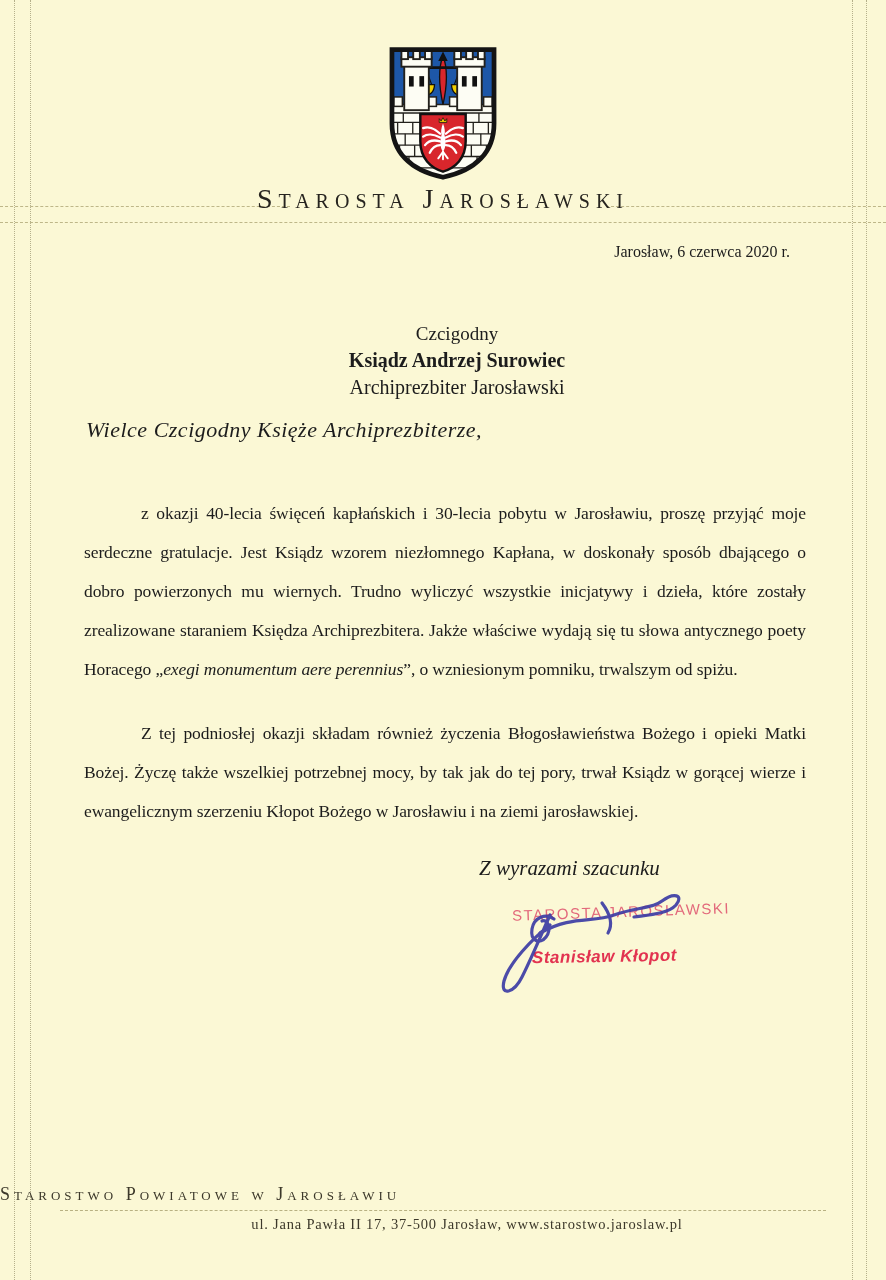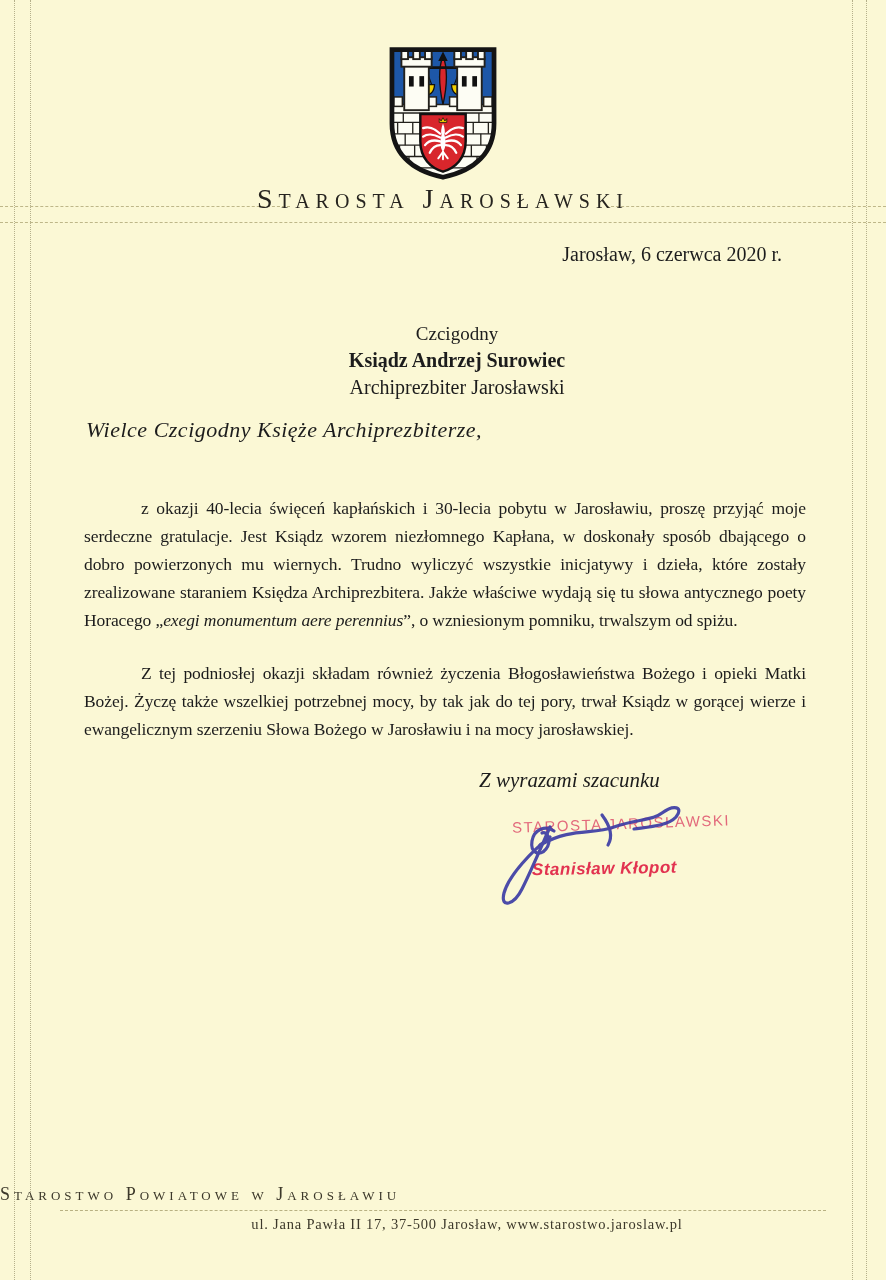--- a/index.html
+++ b/index.html
@@ -17,7 +17,7 @@
     position:absolute;top:183px;left:0;width:100%;text-align:center;
     font-variant:small-caps;font-size:28px;letter-spacing:6px;color:#26241f;
   }
-  .date-line{position:absolute;top:243px;right:104px;font-size:20px;}
+  .date-line{position:absolute;top:243px;right:96px;font-size:16px;}
   .addressee{position:absolute;top:320px;left:0;width:100%;text-align:center;transform:translateX(14px);line-height:27px;font-size:19px;}
   .addressee .name{font-weight:bold;font-size:20px;}
   .addressee .role{font-size:20px;}

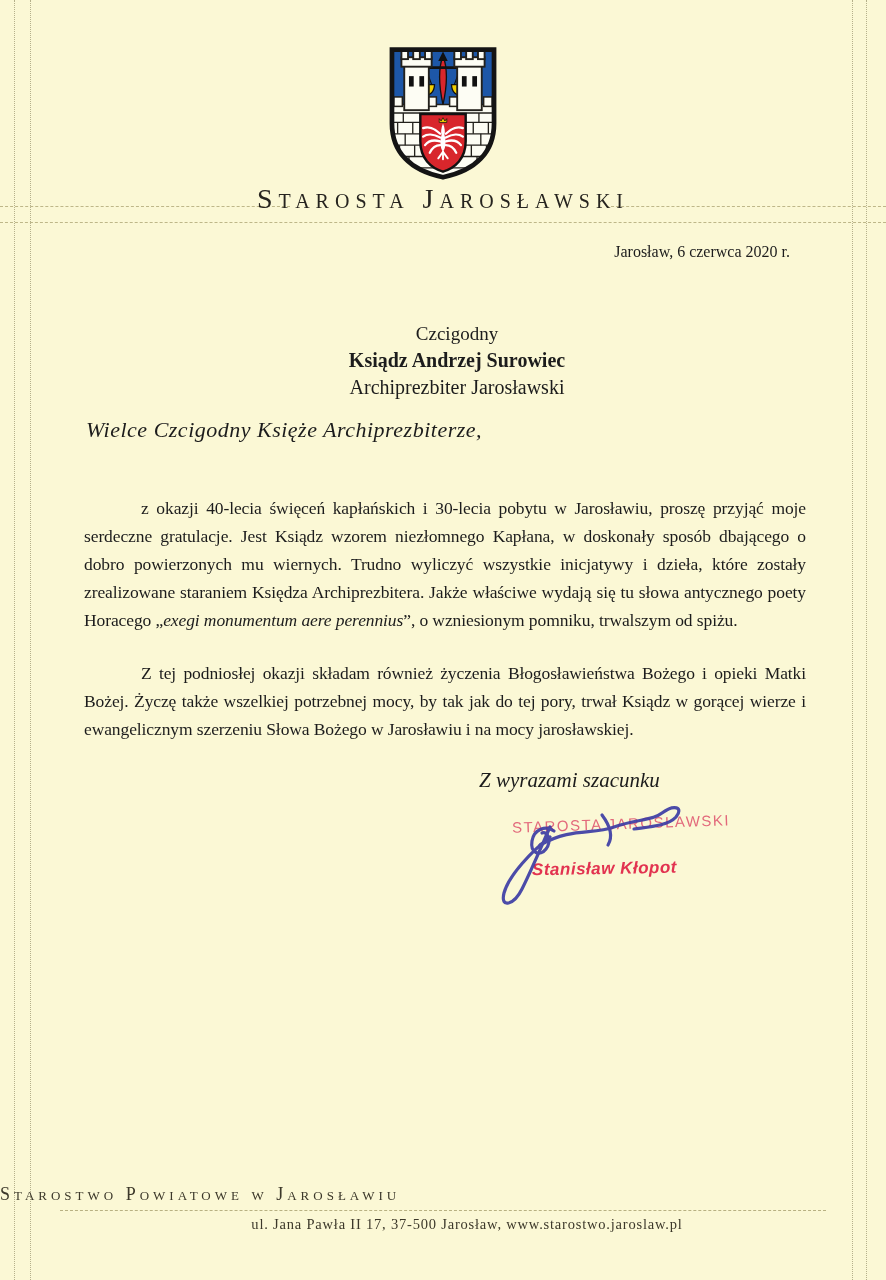--- a/index.html
+++ b/index.html
@@ -25,7 +25,7 @@
   
   .body-col{position:absolute;top:494px;left:84px;width:722px;}
   .para{
-    font-size:17.5px;line-height:28px;text-align:justify;text-indent:57px;
+    font-size:17.5px;line-height:39px;text-align:justify;text-indent:57px;
     margin:0 0 25px 0;letter-spacing:-0.1px;
   }
   .para .q{font-style:italic;}

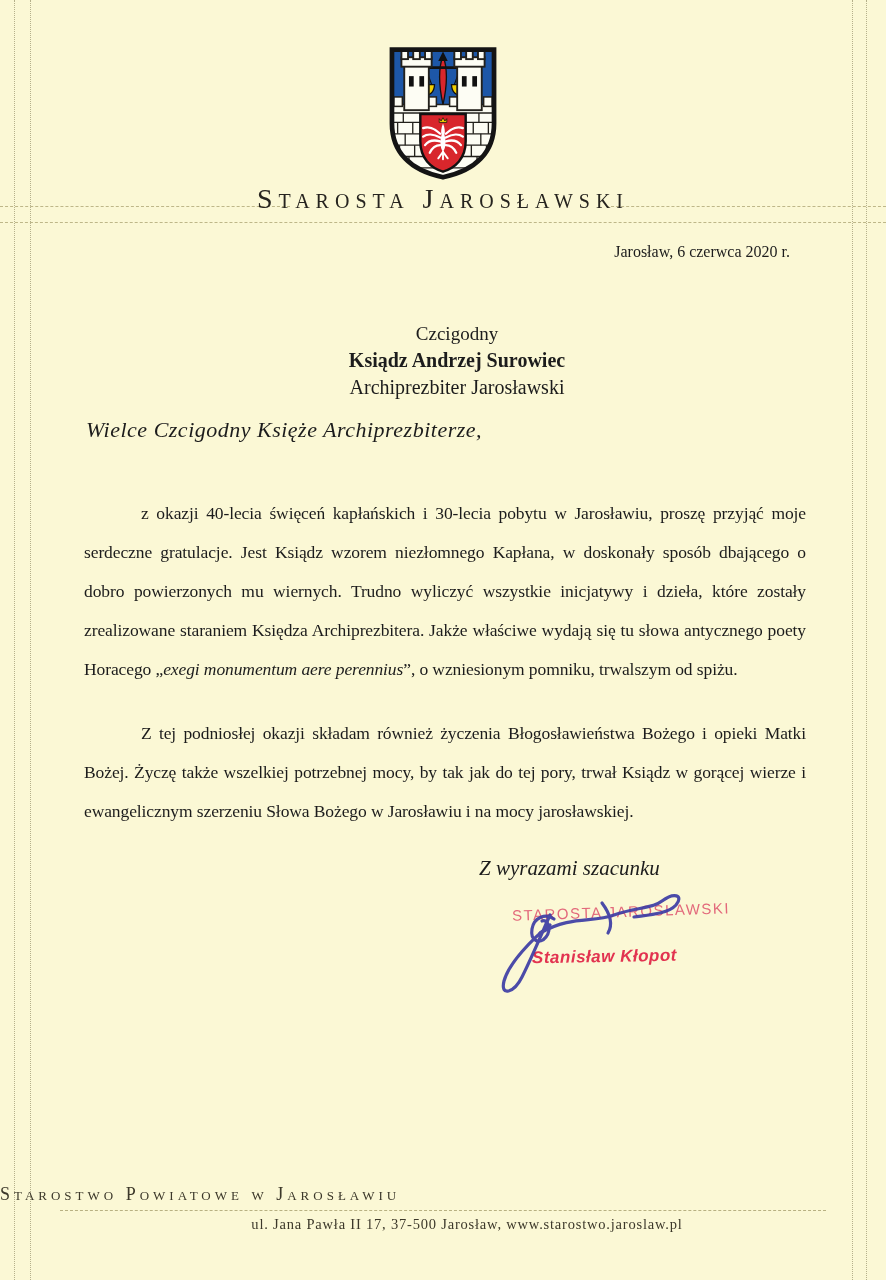--- a/index.html
+++ b/index.html
@@ -183,7 +183,7 @@
 
   <div class="body-col">
     <p class="para"><span>z okazji 40-lecia święceń kapłańskich i 30-lecia pobytu w Jarosławiu, proszę przyjąć moje serdeczne gratulacje. Jest Ksiądz wzorem niezłomnego Kapłana, w doskonały sposób dbającego o dobro powierzonych mu wiernych. Trudno wyliczyć wszystkie inicjatywy i dzieła, które zostały zrealizowane staraniem Księdza Archiprezbitera. Jakże właściwe wydają się tu słowa antycznego poety Horacego „</span><span class="q">exegi monumentum aere perennius</span><span>”, o wzniesionym pomniku, trwalszym od spiżu.</span></p>
-    <p class="para">Z tej podniosłej okazji składam również życzenia Błogosławieństwa Bożego i opieki Matki Bożej. Życzę także wszelkiej potrzebnej mocy, by tak jak do tej pory, trwał Ksiądz w gorącej wierze i ewangelicznym szerzeniu Słowa Bożego w Jarosławiu i na mocy jarosławskiej.</p>
+    <p class="para">Z tej podniosłej okazji składam również życzenia Błogosławieństwa Bożego i opieki Matki Bożej. Życzę także wszelkiej potrzebnej mocy, by tak jak do tej pory, trwał Ksiądz w gorącej wierze i ewangelicznym szerzeniu Kłopot Bożego w Jarosławiu i na ziemi jarosławskiej.</p>
 
     <div class="closing">Z wyrazami szacunku</div>
 

